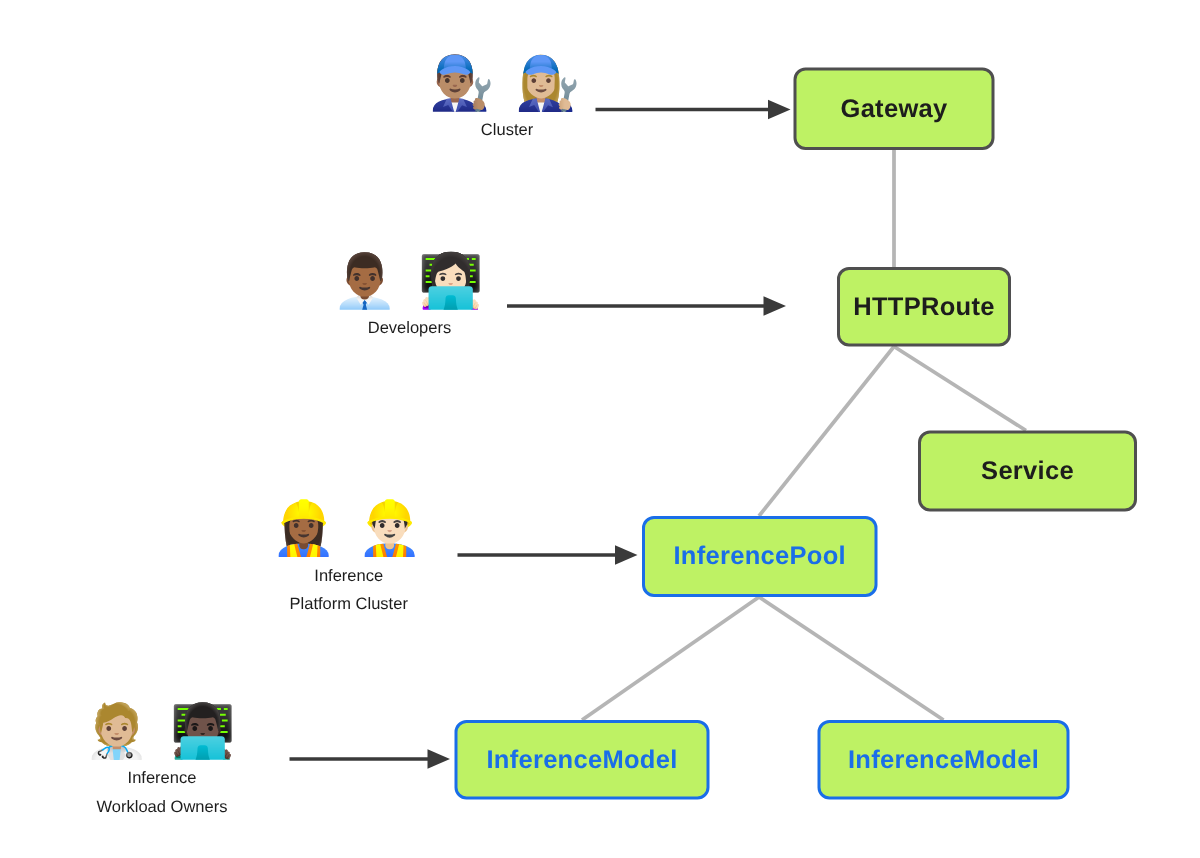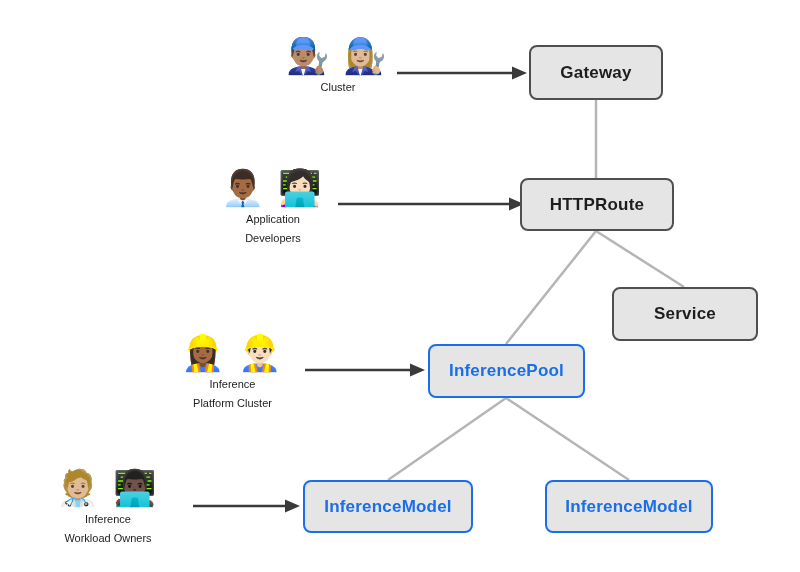--- a/index.html
+++ b/index.html
@@ -40,7 +40,7 @@
     display: flex;
     align-items: center;
     justify-content: center;
-    background: #e5e5e5;
+    background: #bef264;
     border: 2px solid var(--standard-border, #4f4f4f);
     border-radius: 8px;
     font-weight: bold;

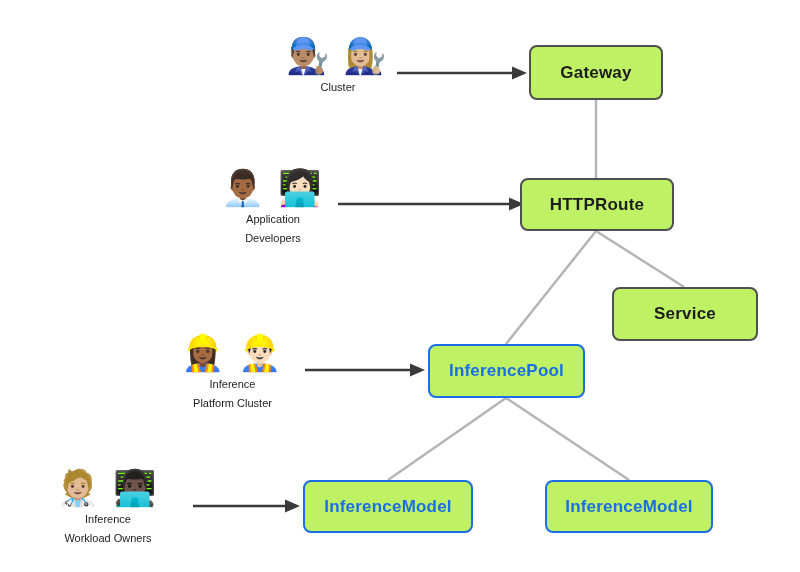--- a/index.html
+++ b/index.html
@@ -135,7 +135,7 @@
     <span>Gateway</span>
   </div>
 
-  <div class="node standard" style="left:520px; top:178px; width:154px; height:53px;">
+  <div class="node standard" style="left:558px; top:178px; width:116px; height:53px;">
     <span>HTTPRoute</span>
   </div>
 

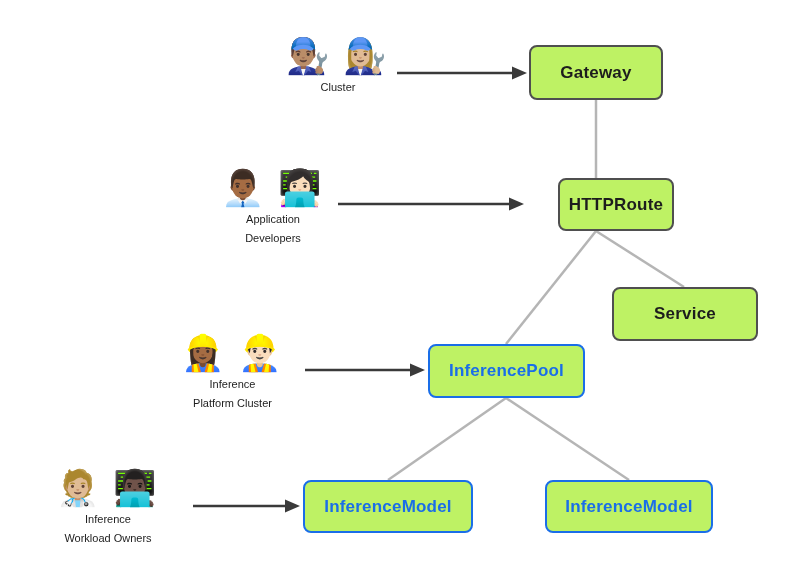--- a/index.html
+++ b/index.html
@@ -110,7 +110,6 @@
   <div class="persona" style="left:181px; top:166px; width:184px;">
     <div class="emoji">👨🏾‍💼 👩🏻‍💻</div>
     <div class="plabel">
-      <div>Application</div>
       <div>Developers</div>
     </div>
   </div>

